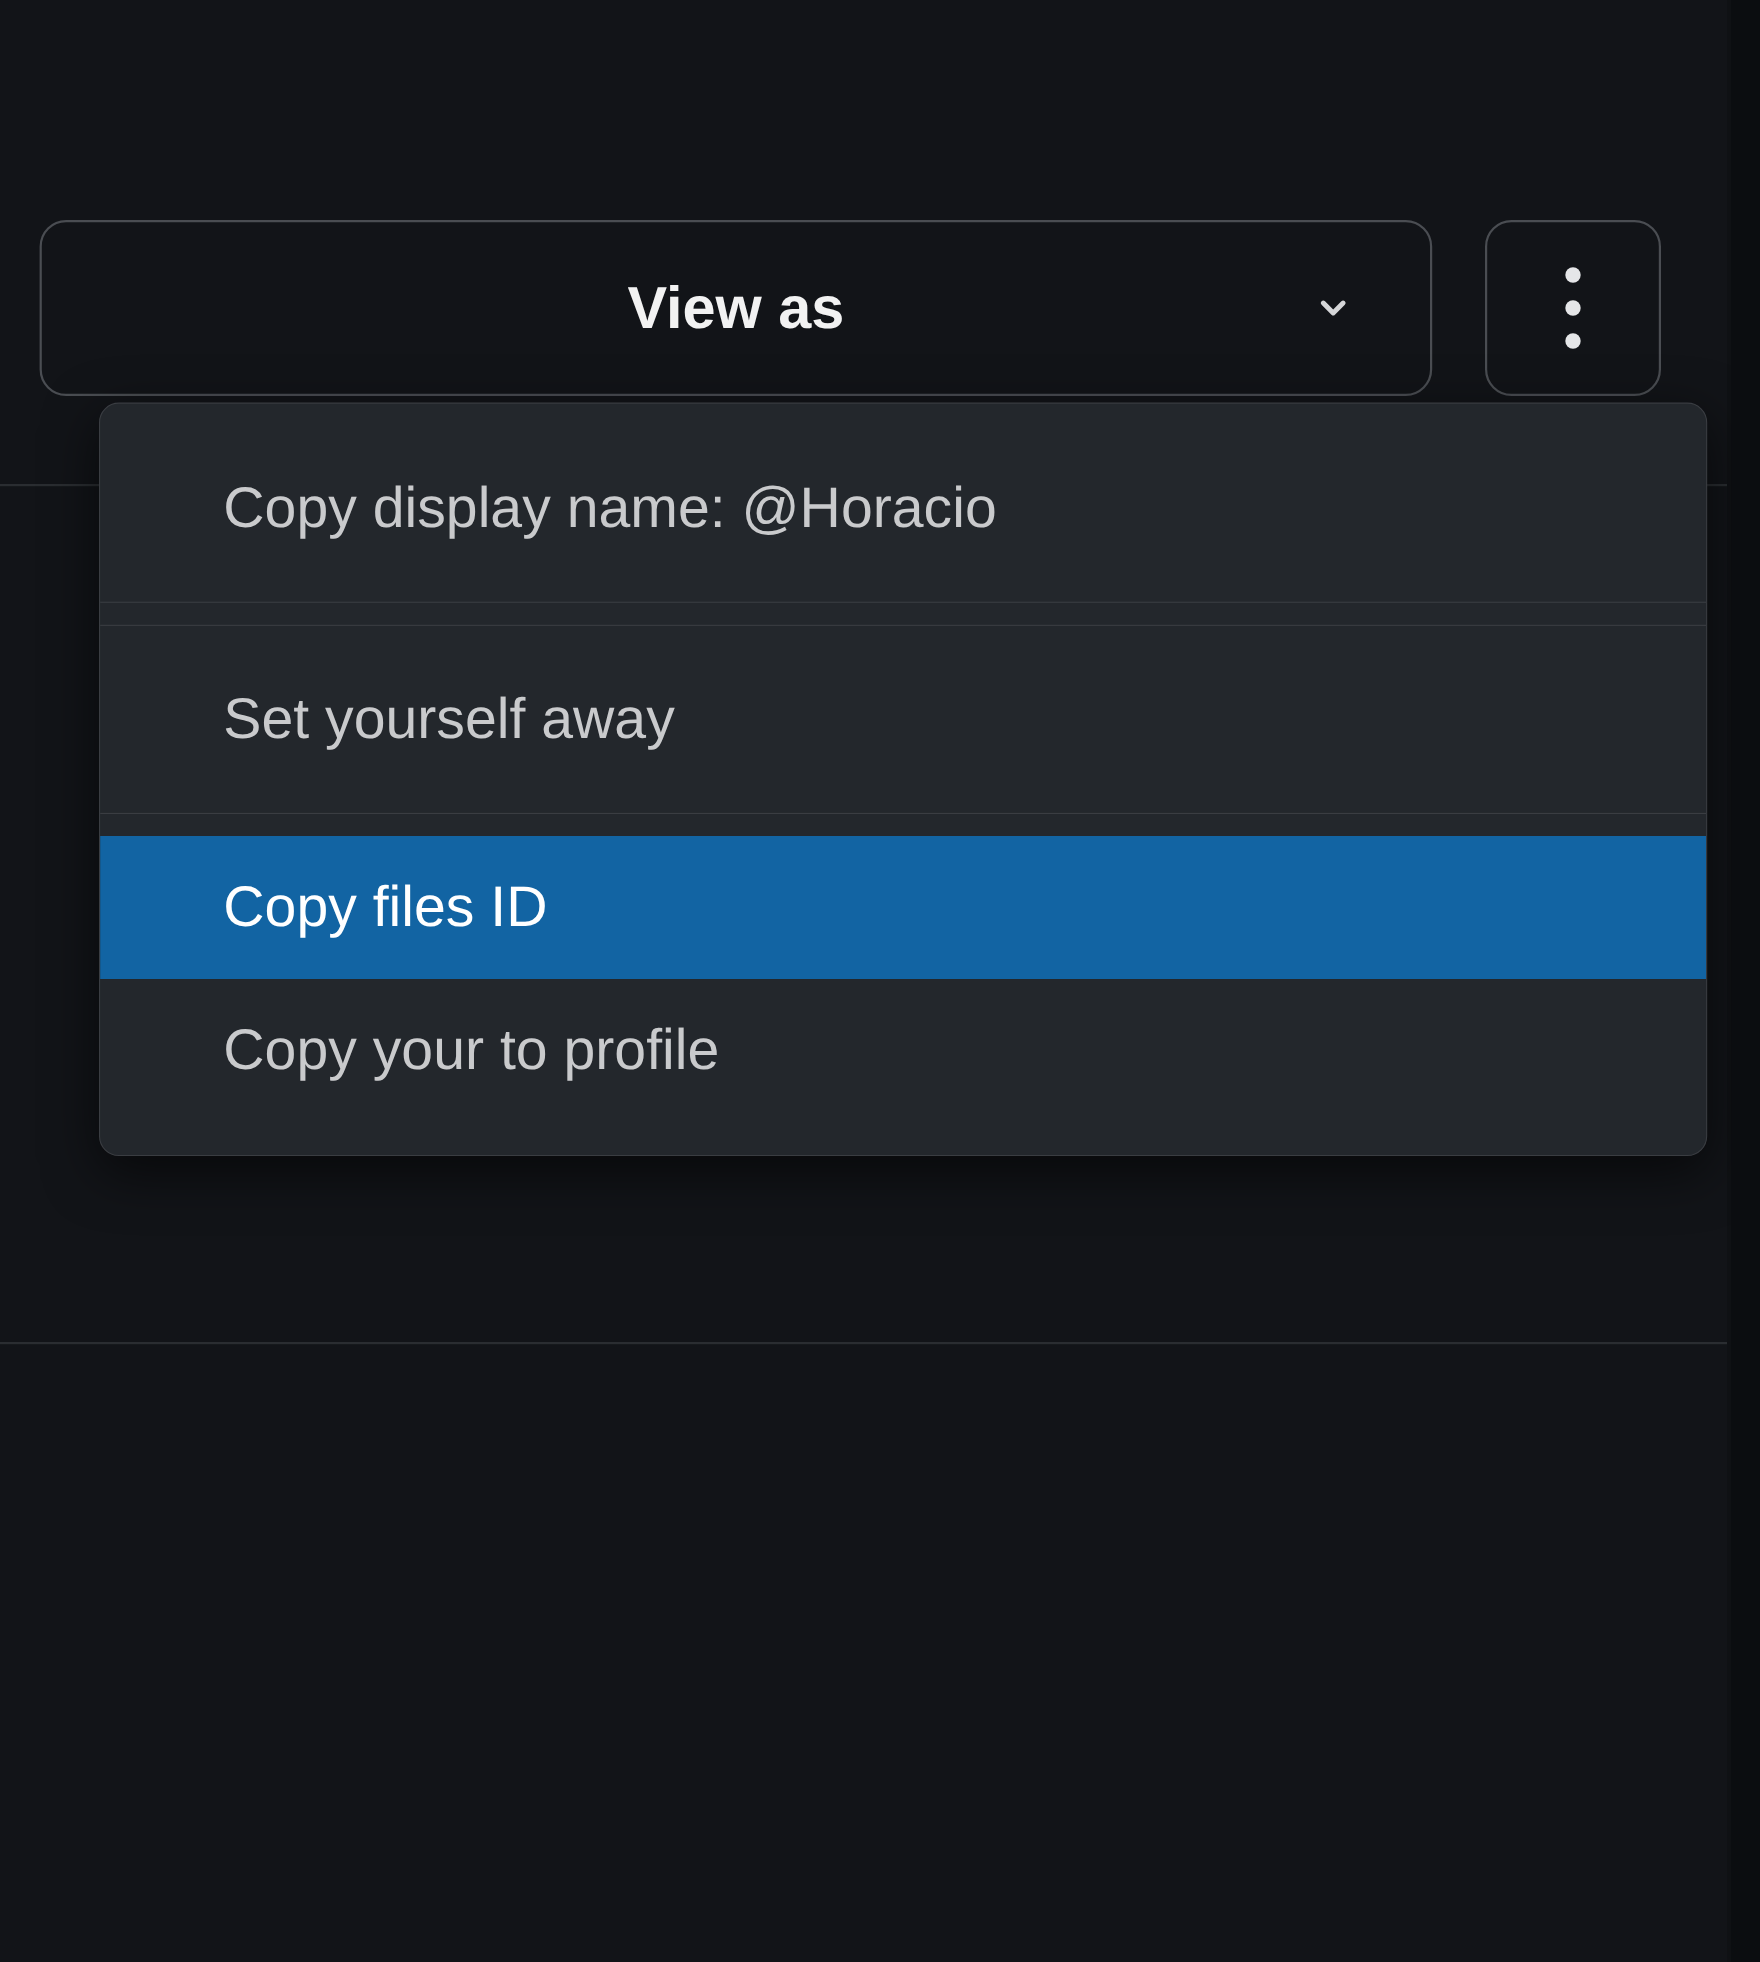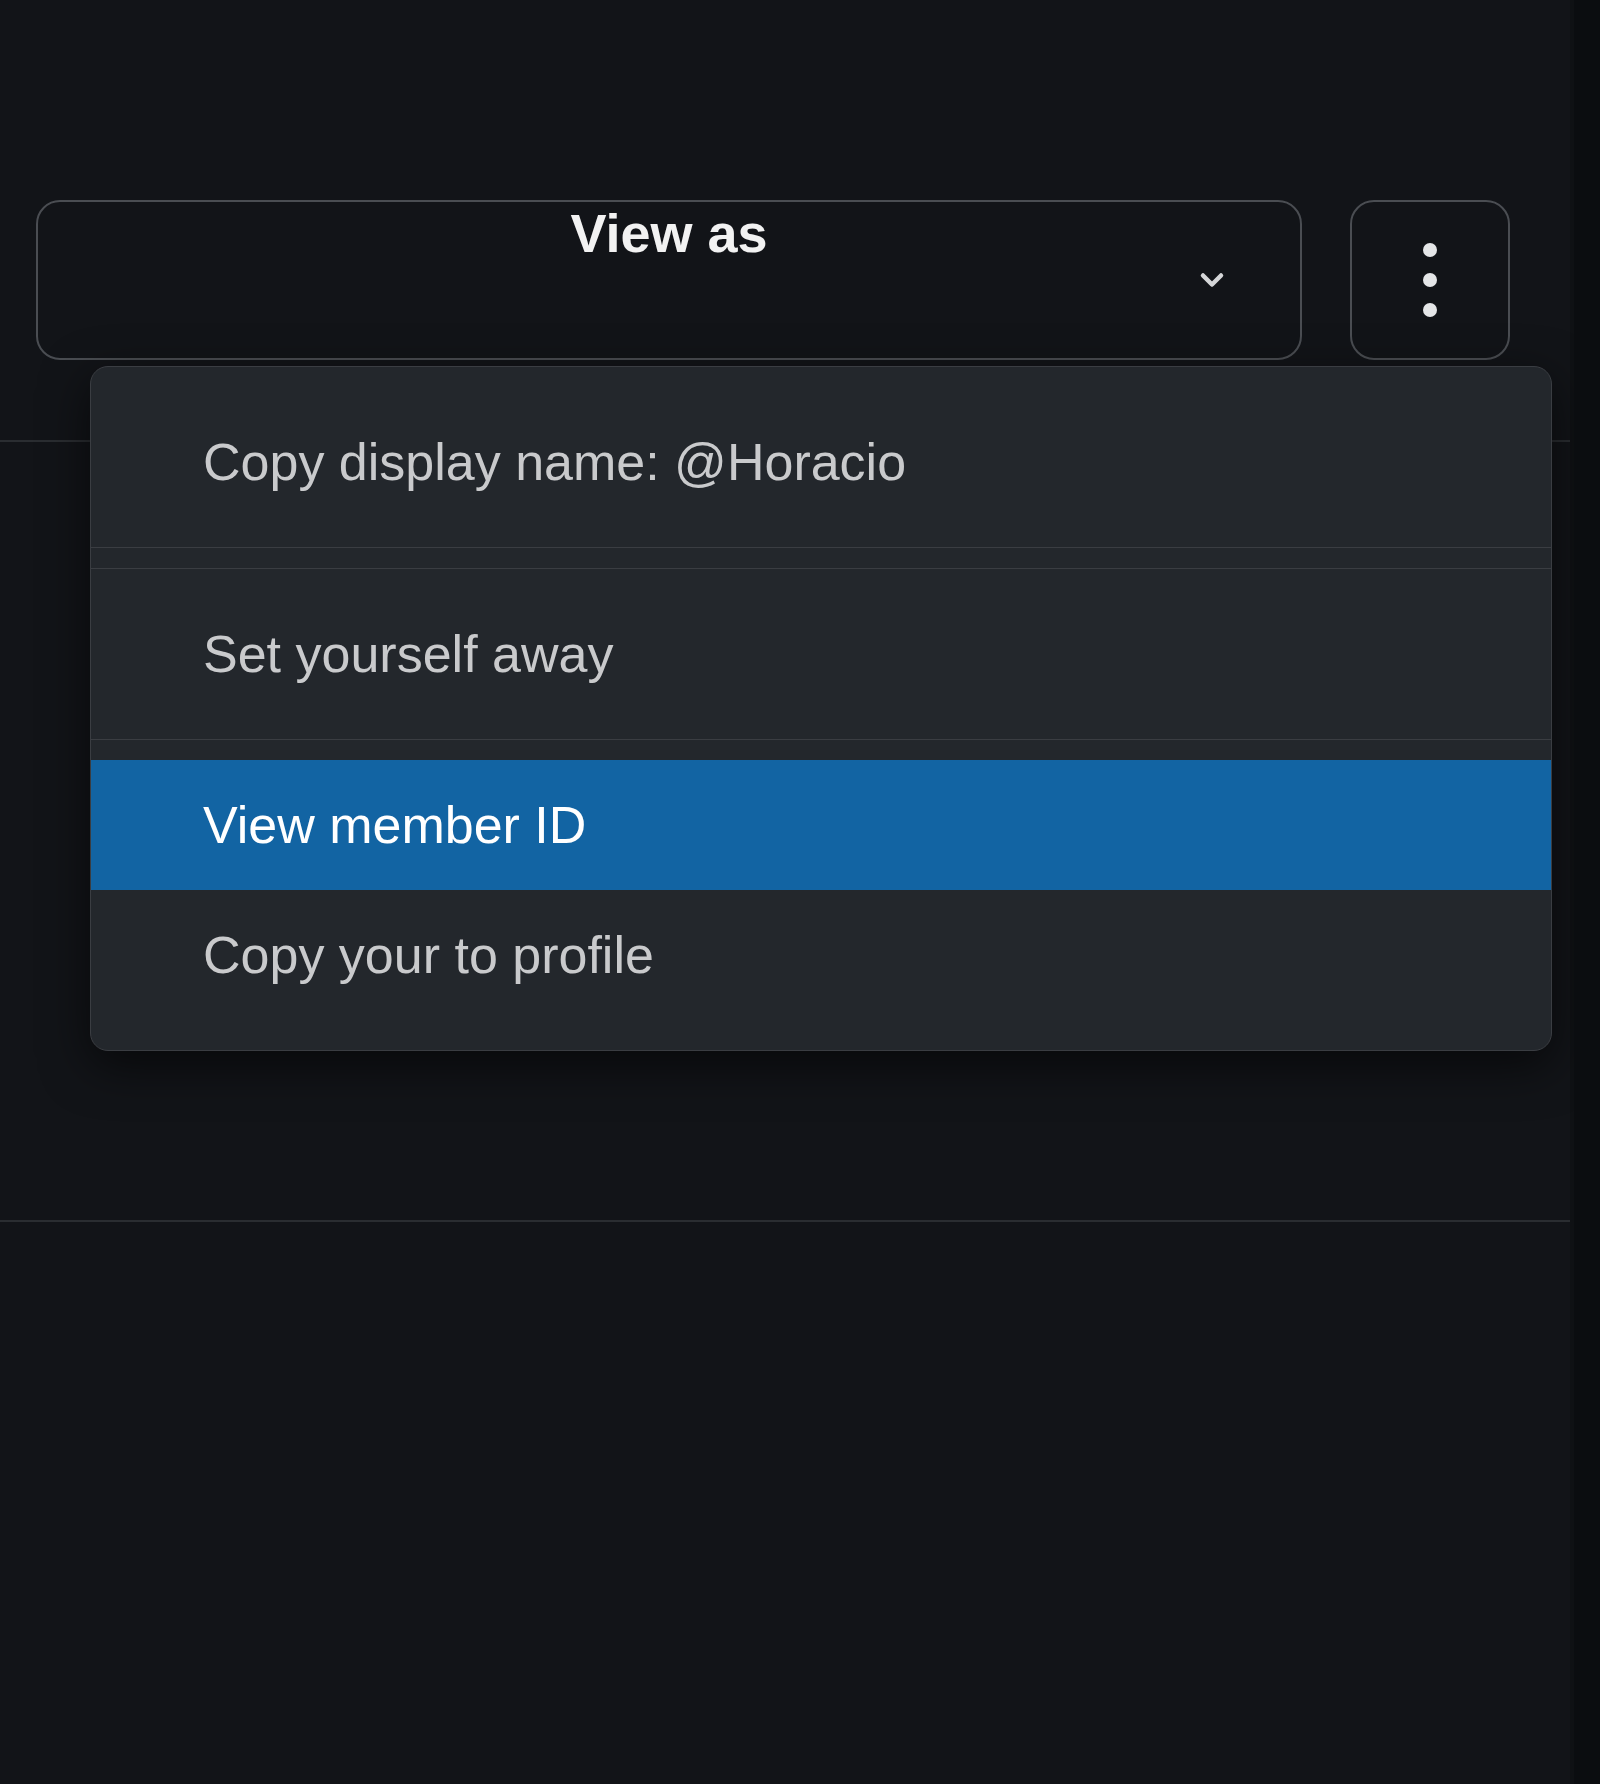--- a/index.html
+++ b/index.html
@@ -65,6 +65,7 @@
     background: transparent;
     color: #ebebeb;
     display: flex;
+    align-items: center;
     justify-content: center;
     position: relative;
     cursor: pointer;

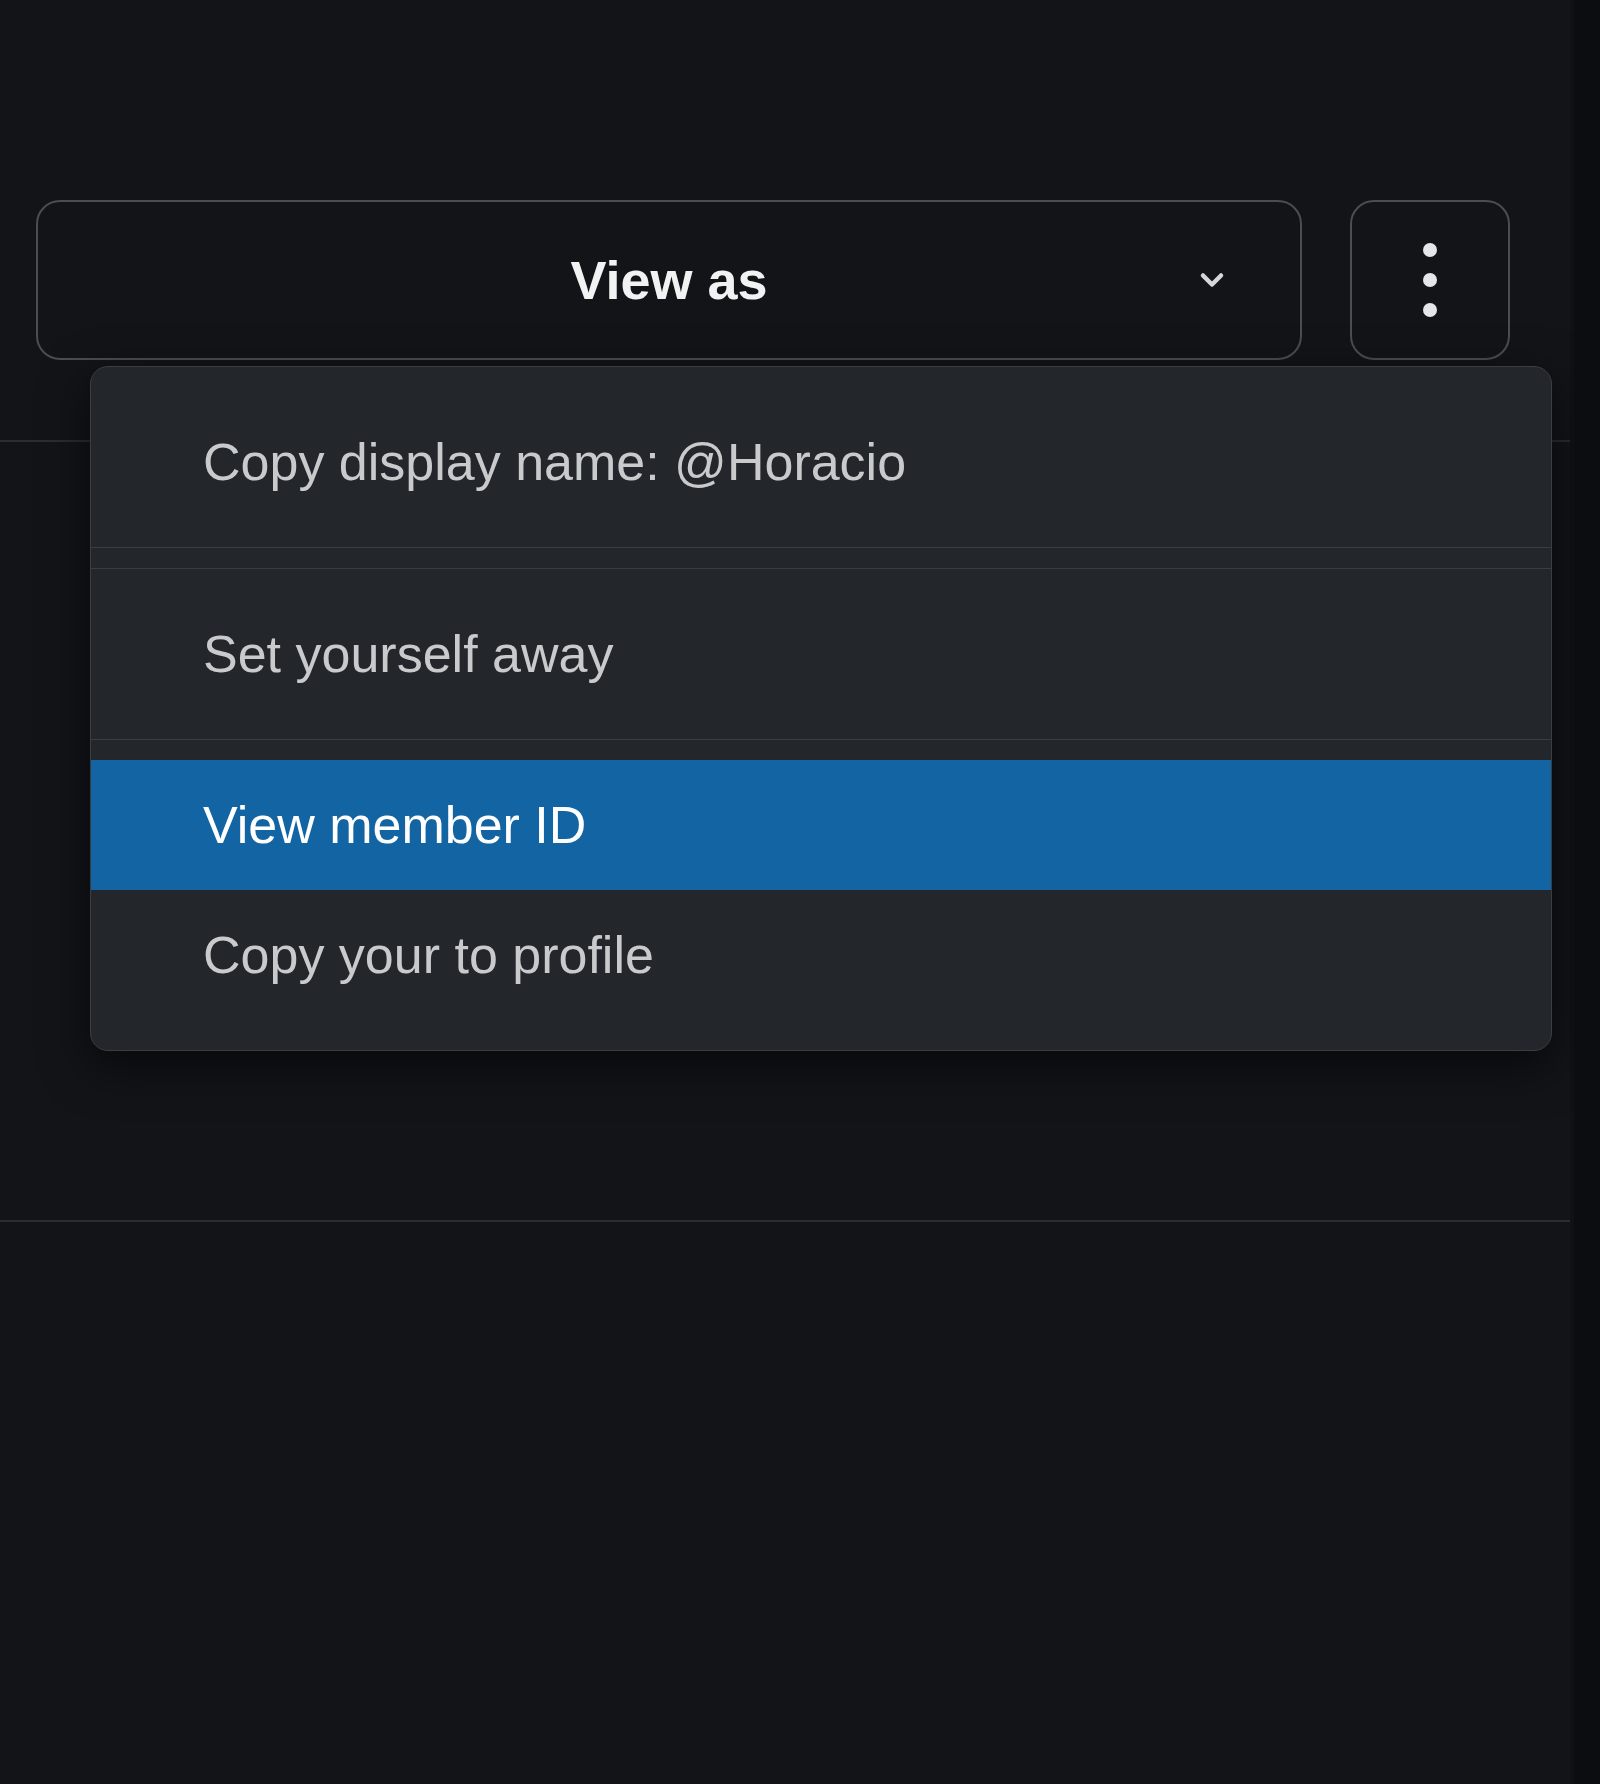--- a/index.html
+++ b/index.html
@@ -196,7 +196,7 @@
     <div class="divider"></div>
 
     <div class="menu-item highlight">
-      <span>View member ID</span>
+      <span>Copy files ID</span>
     </div>
     <div class="menu-item">
       <span>Copy your to profile</span>

